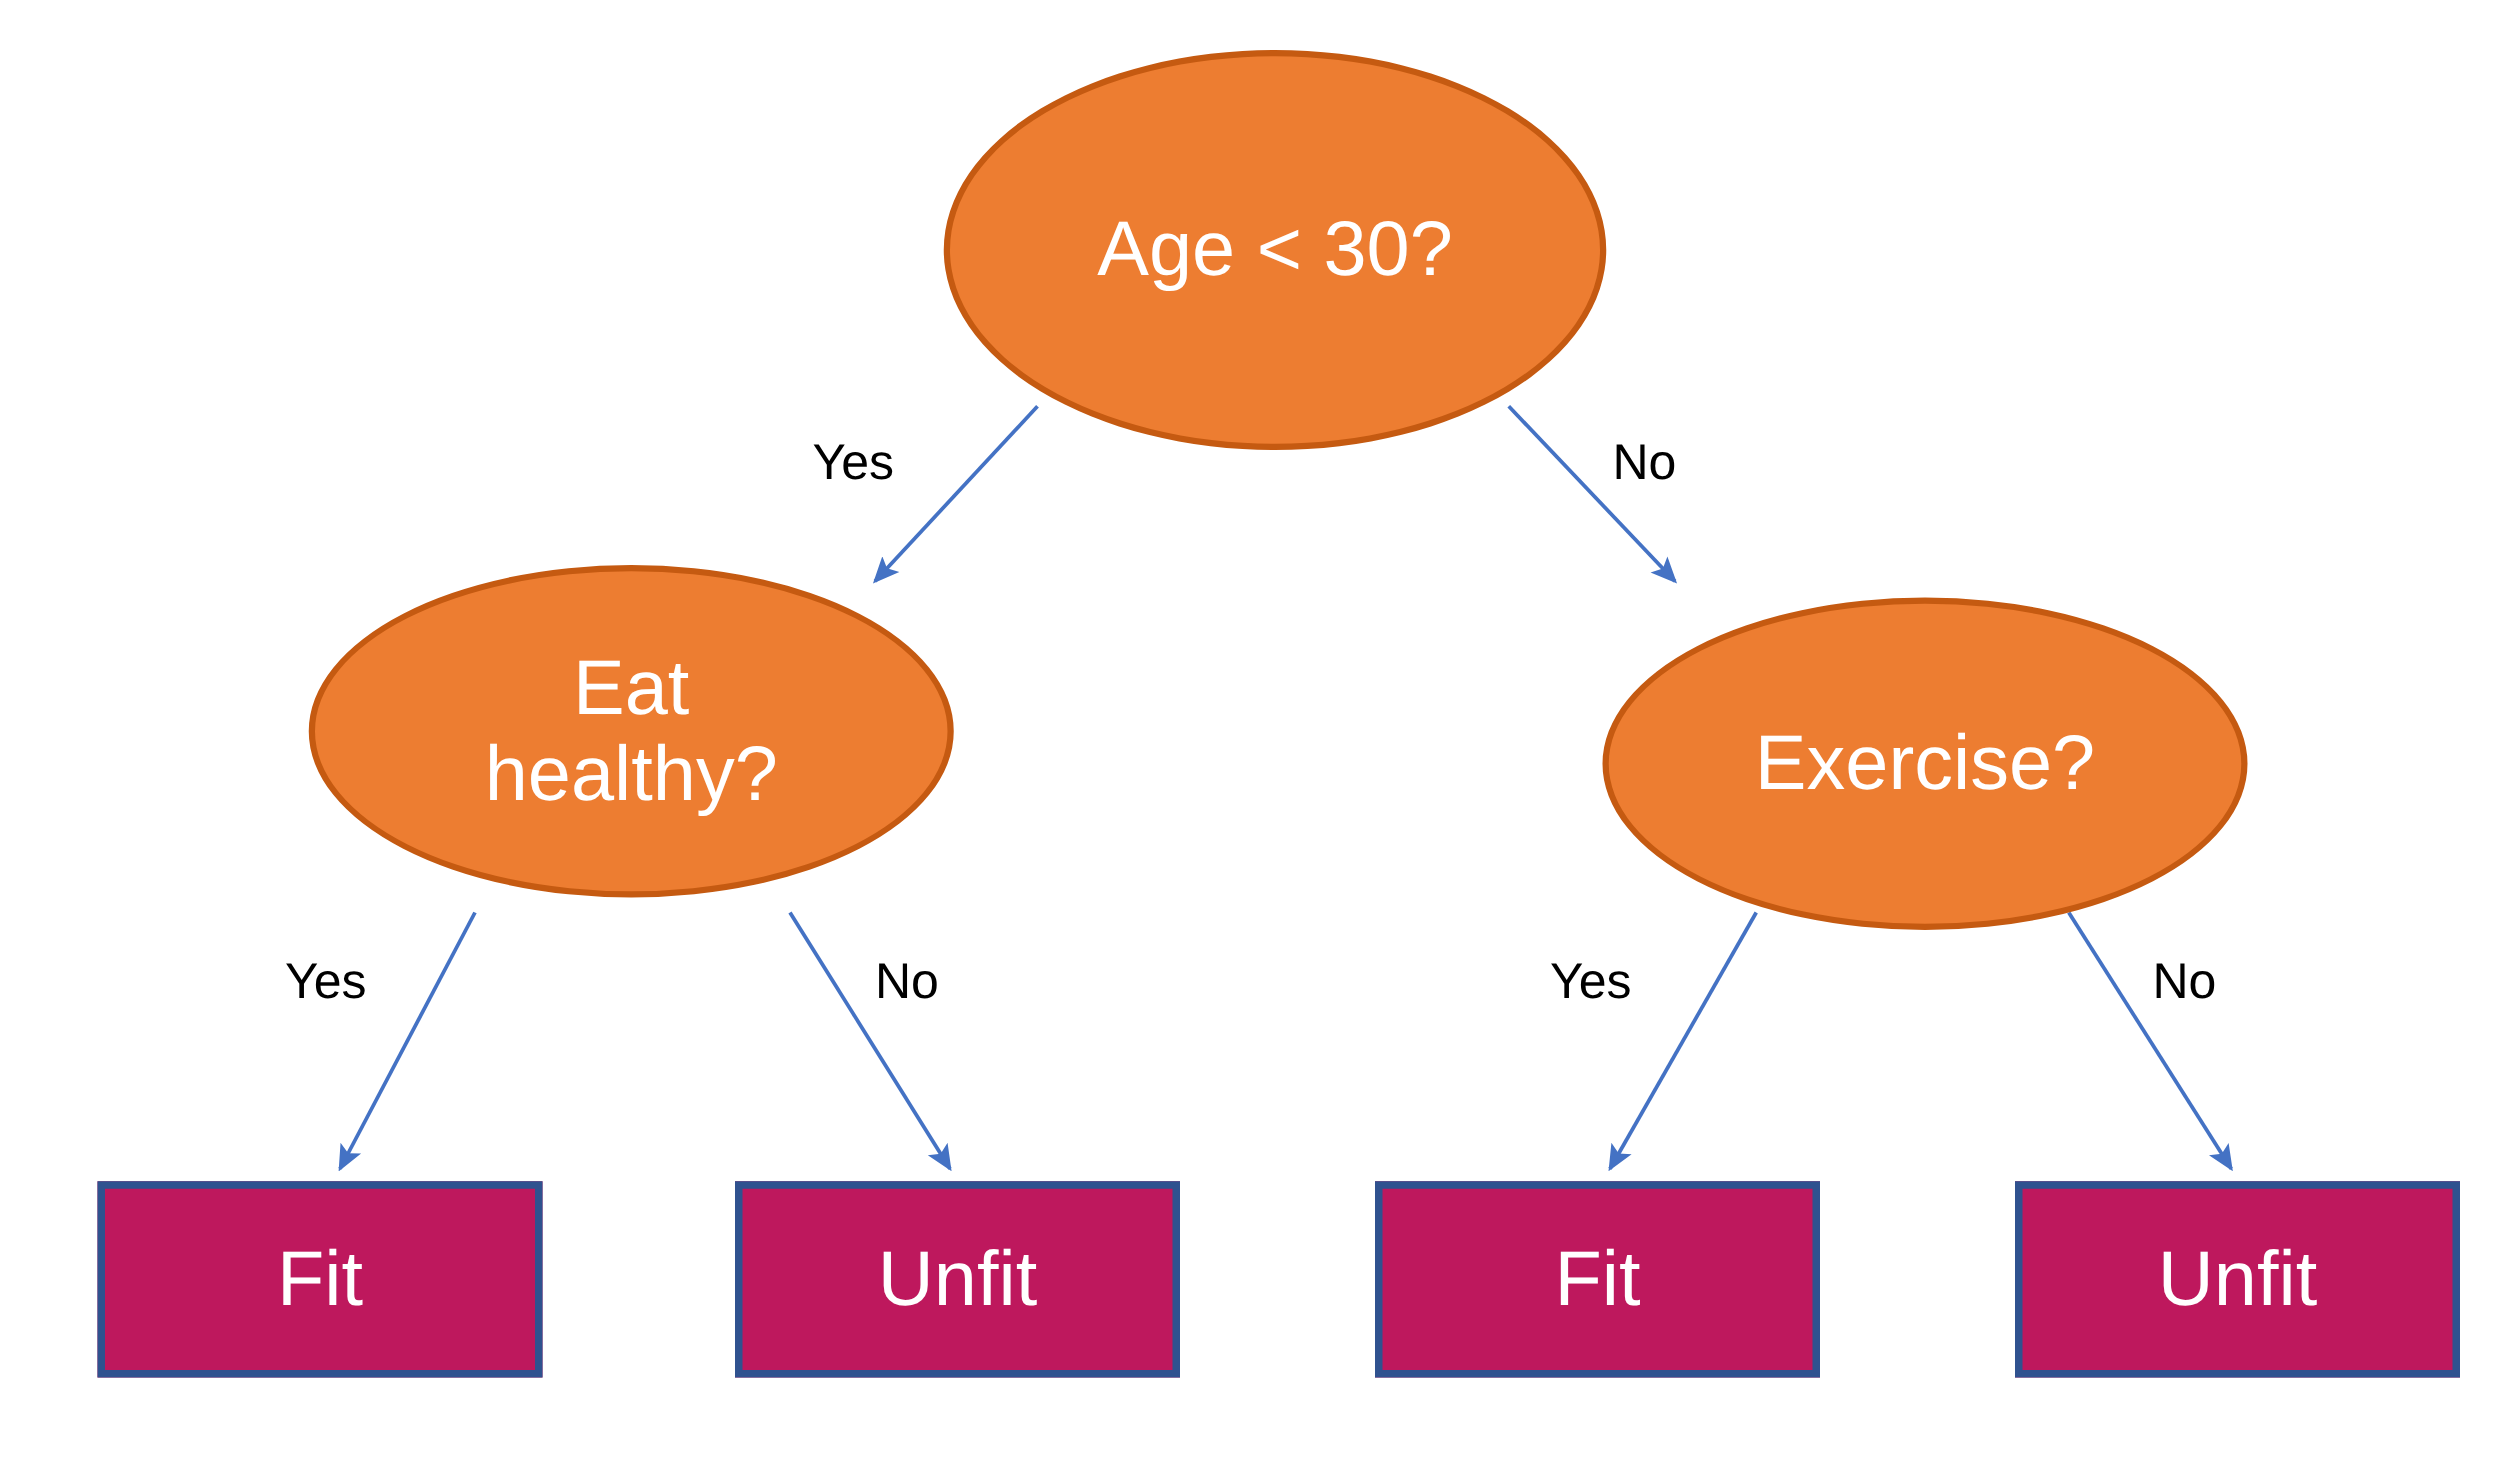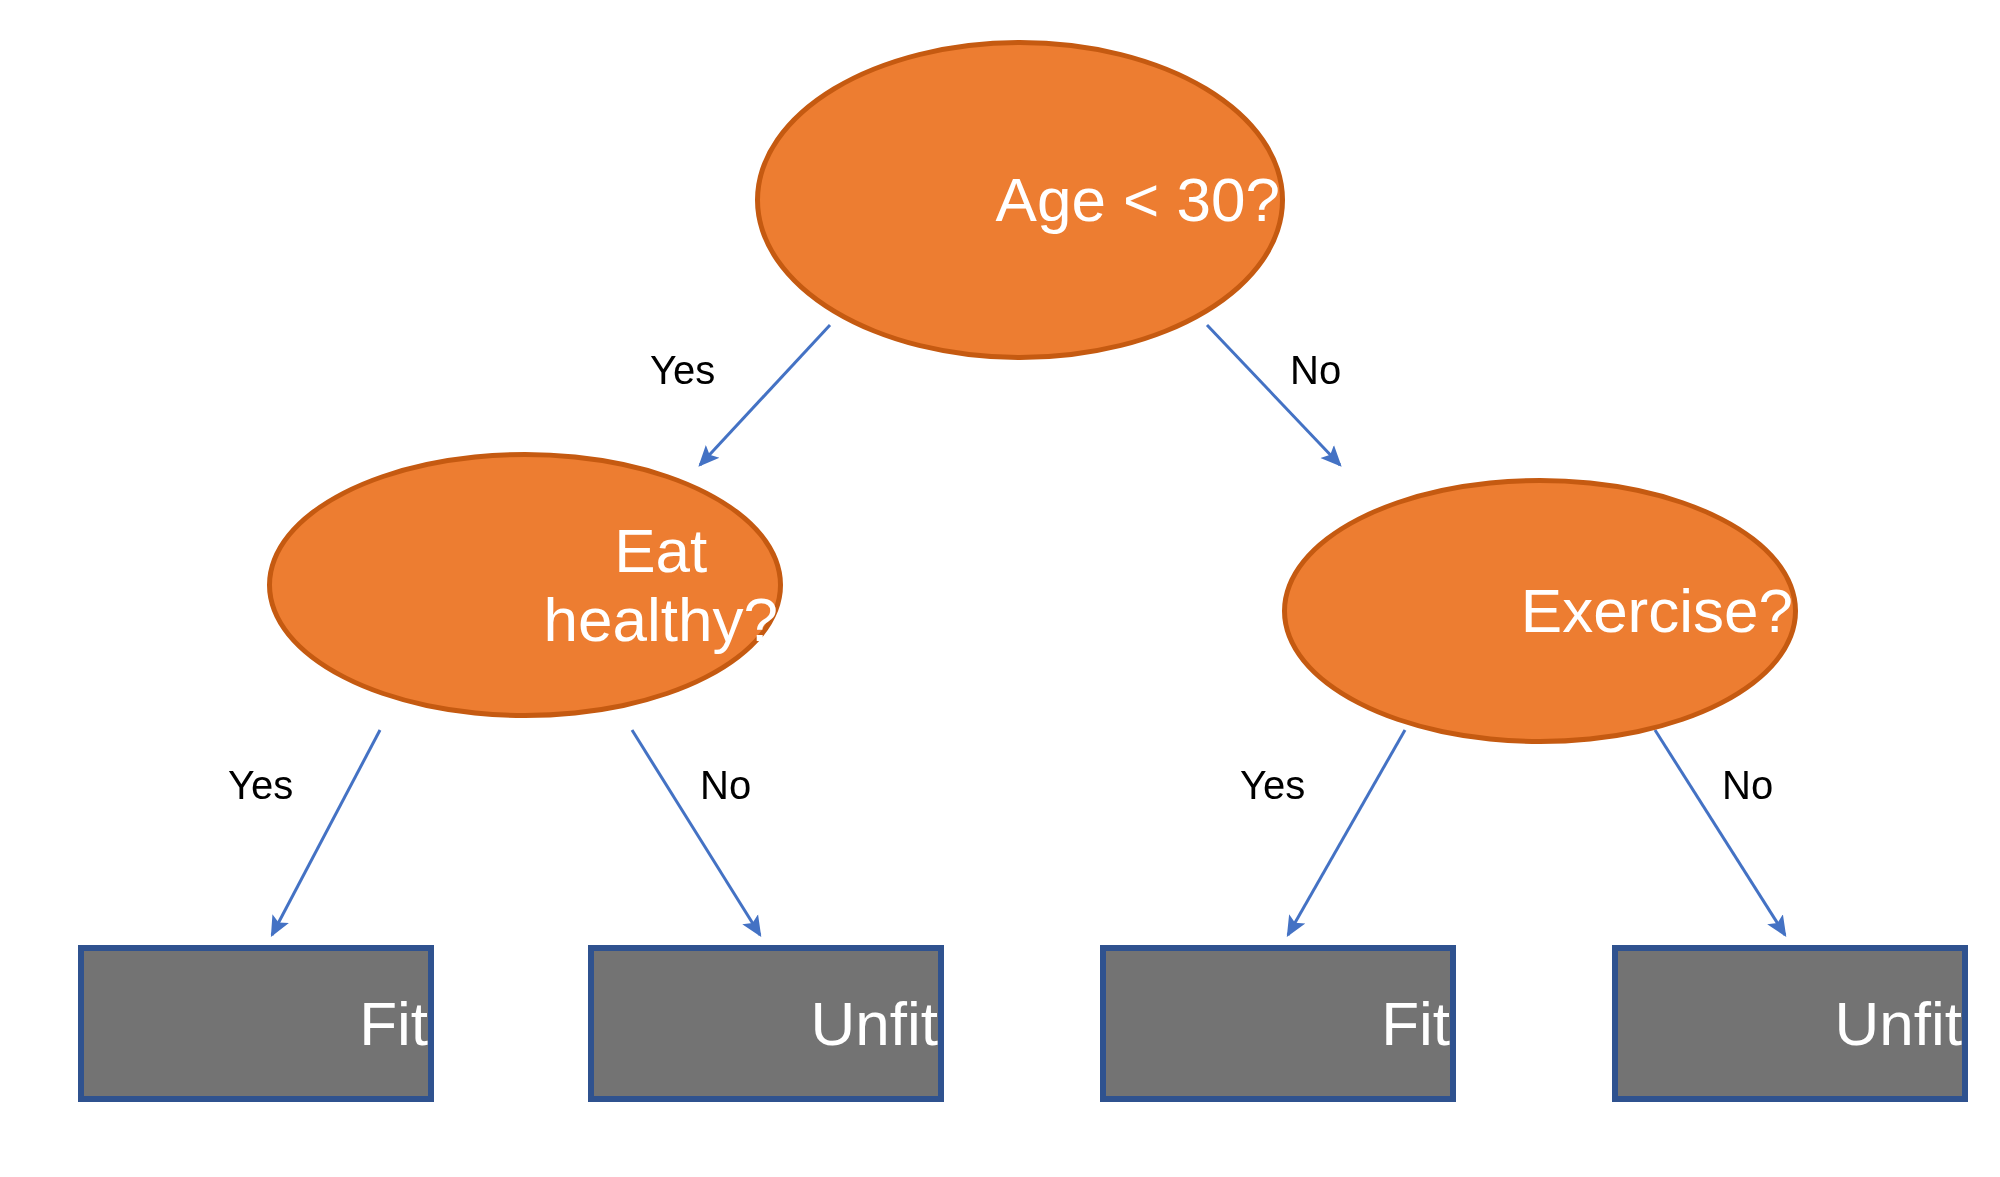--- a/index.html
+++ b/index.html
@@ -27,7 +27,7 @@
     box-sizing: border-box;
     display: flex;
     align-items: center;
-    justify-content: flex-end;
+    justify-content: center;
     text-align: center;
     color: #ffffff;
     line-height: 1.12;

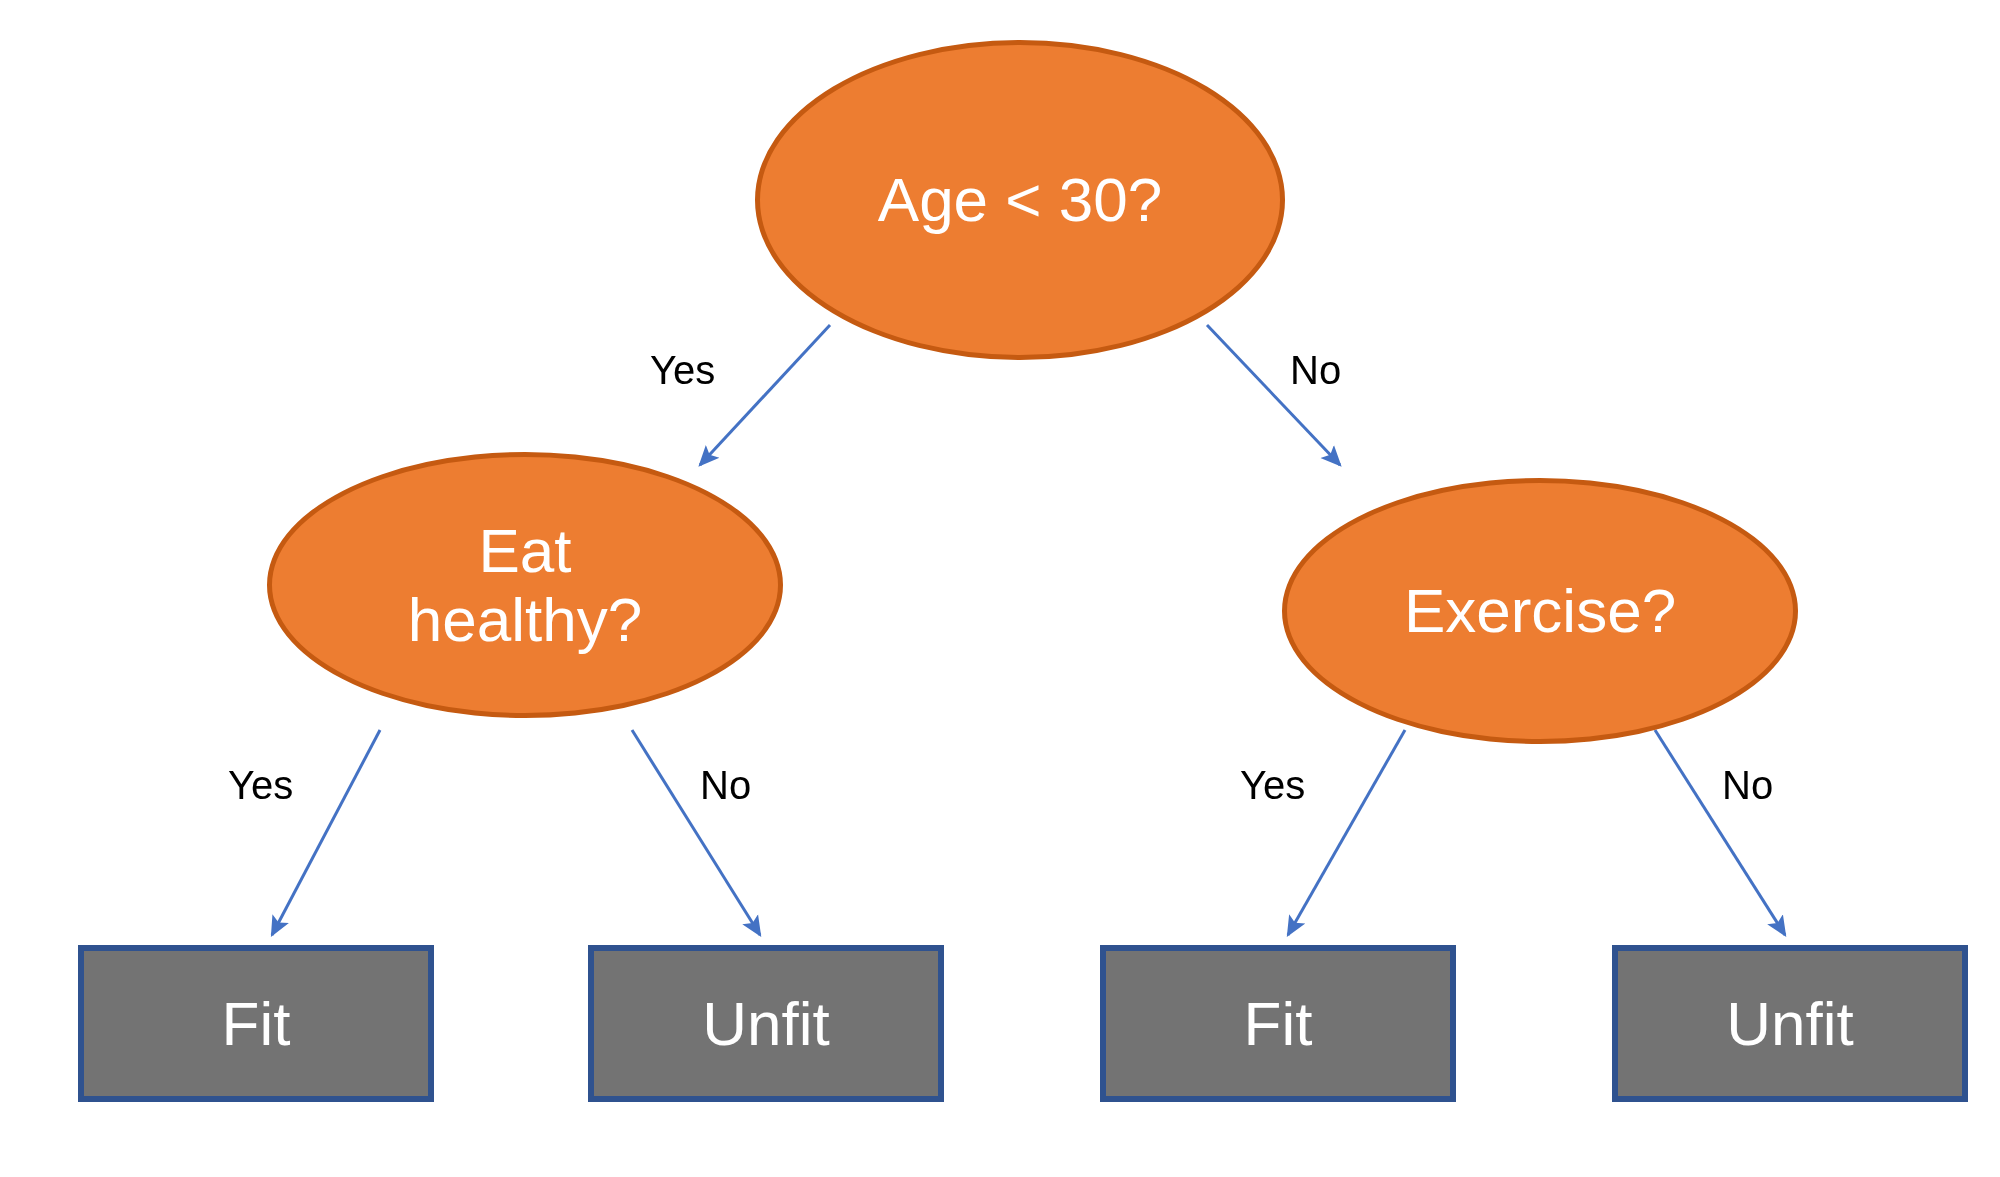--- a/index.html
+++ b/index.html
@@ -75,7 +75,7 @@
 
   <div id="node-layer">
       <div class="node decision-node" style="left: 755px; top: 40px; width: 530px; height: 320px;"><span>Age &lt; 30?</span></div>
-      <div class="node decision-node" style="left: 267px; top: 452px; width: 516px; height: 266px;"><span>Eat
+      <div class="node decision-node" style="left: 247px; top: 452px; width: 516px; height: 266px;"><span>Eat
 healthy?</span></div>
       <div class="node decision-node" style="left: 1282px; top: 478px; width: 516px; height: 266px;"><span>Exercise?</span></div>
       <div class="node leaf-node" style="left: 78px; top: 945px; width: 356px; height: 157px;"><span>Fit</span></div>

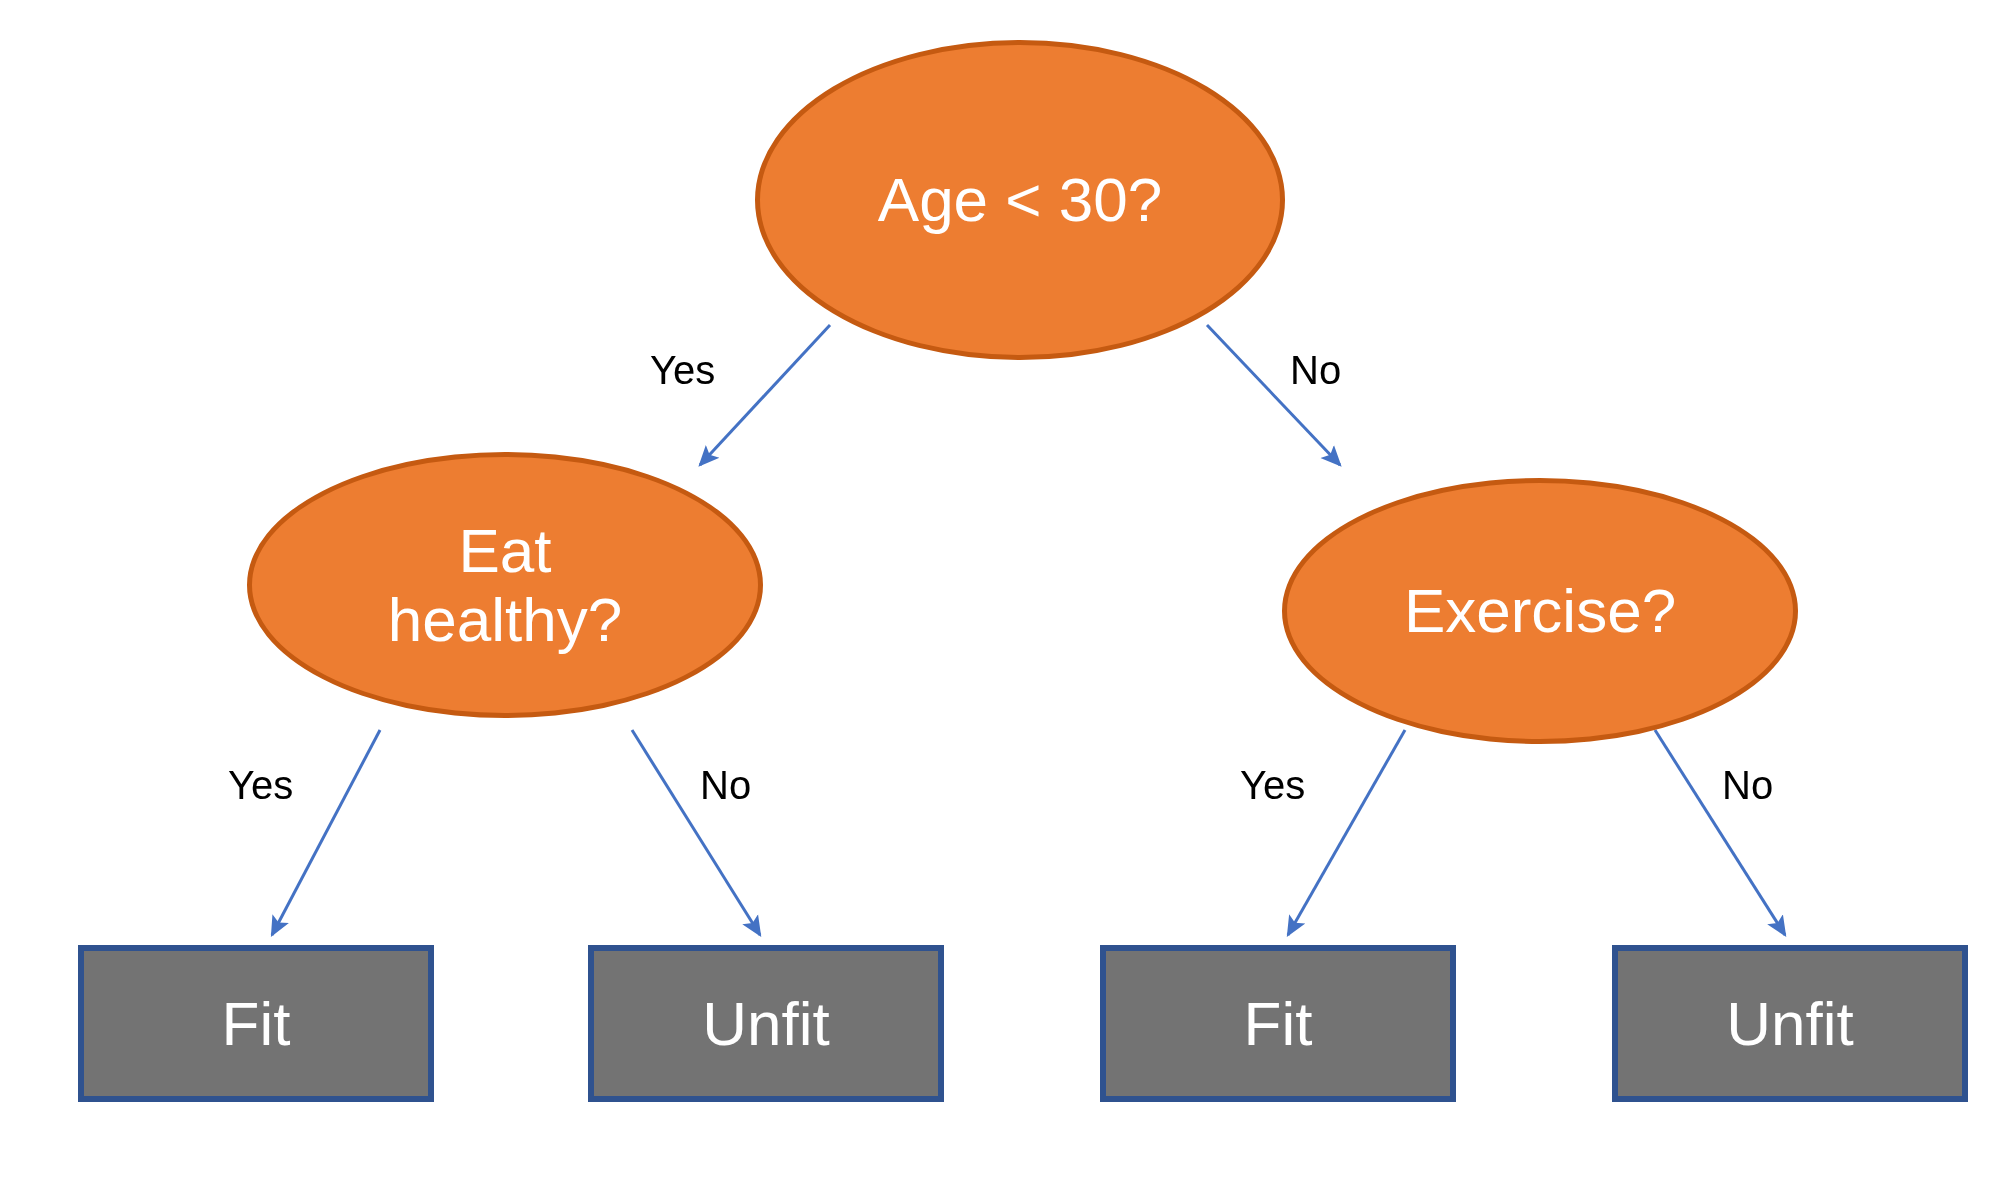--- a/index.html
+++ b/index.html
@@ -40,7 +40,7 @@
     font-size: 62px;
   }
   .leaf-node {
-    background: #737373;
+    background: #be185d;
     border: 6px solid #2F528F;
     font-size: 62px;
   }

